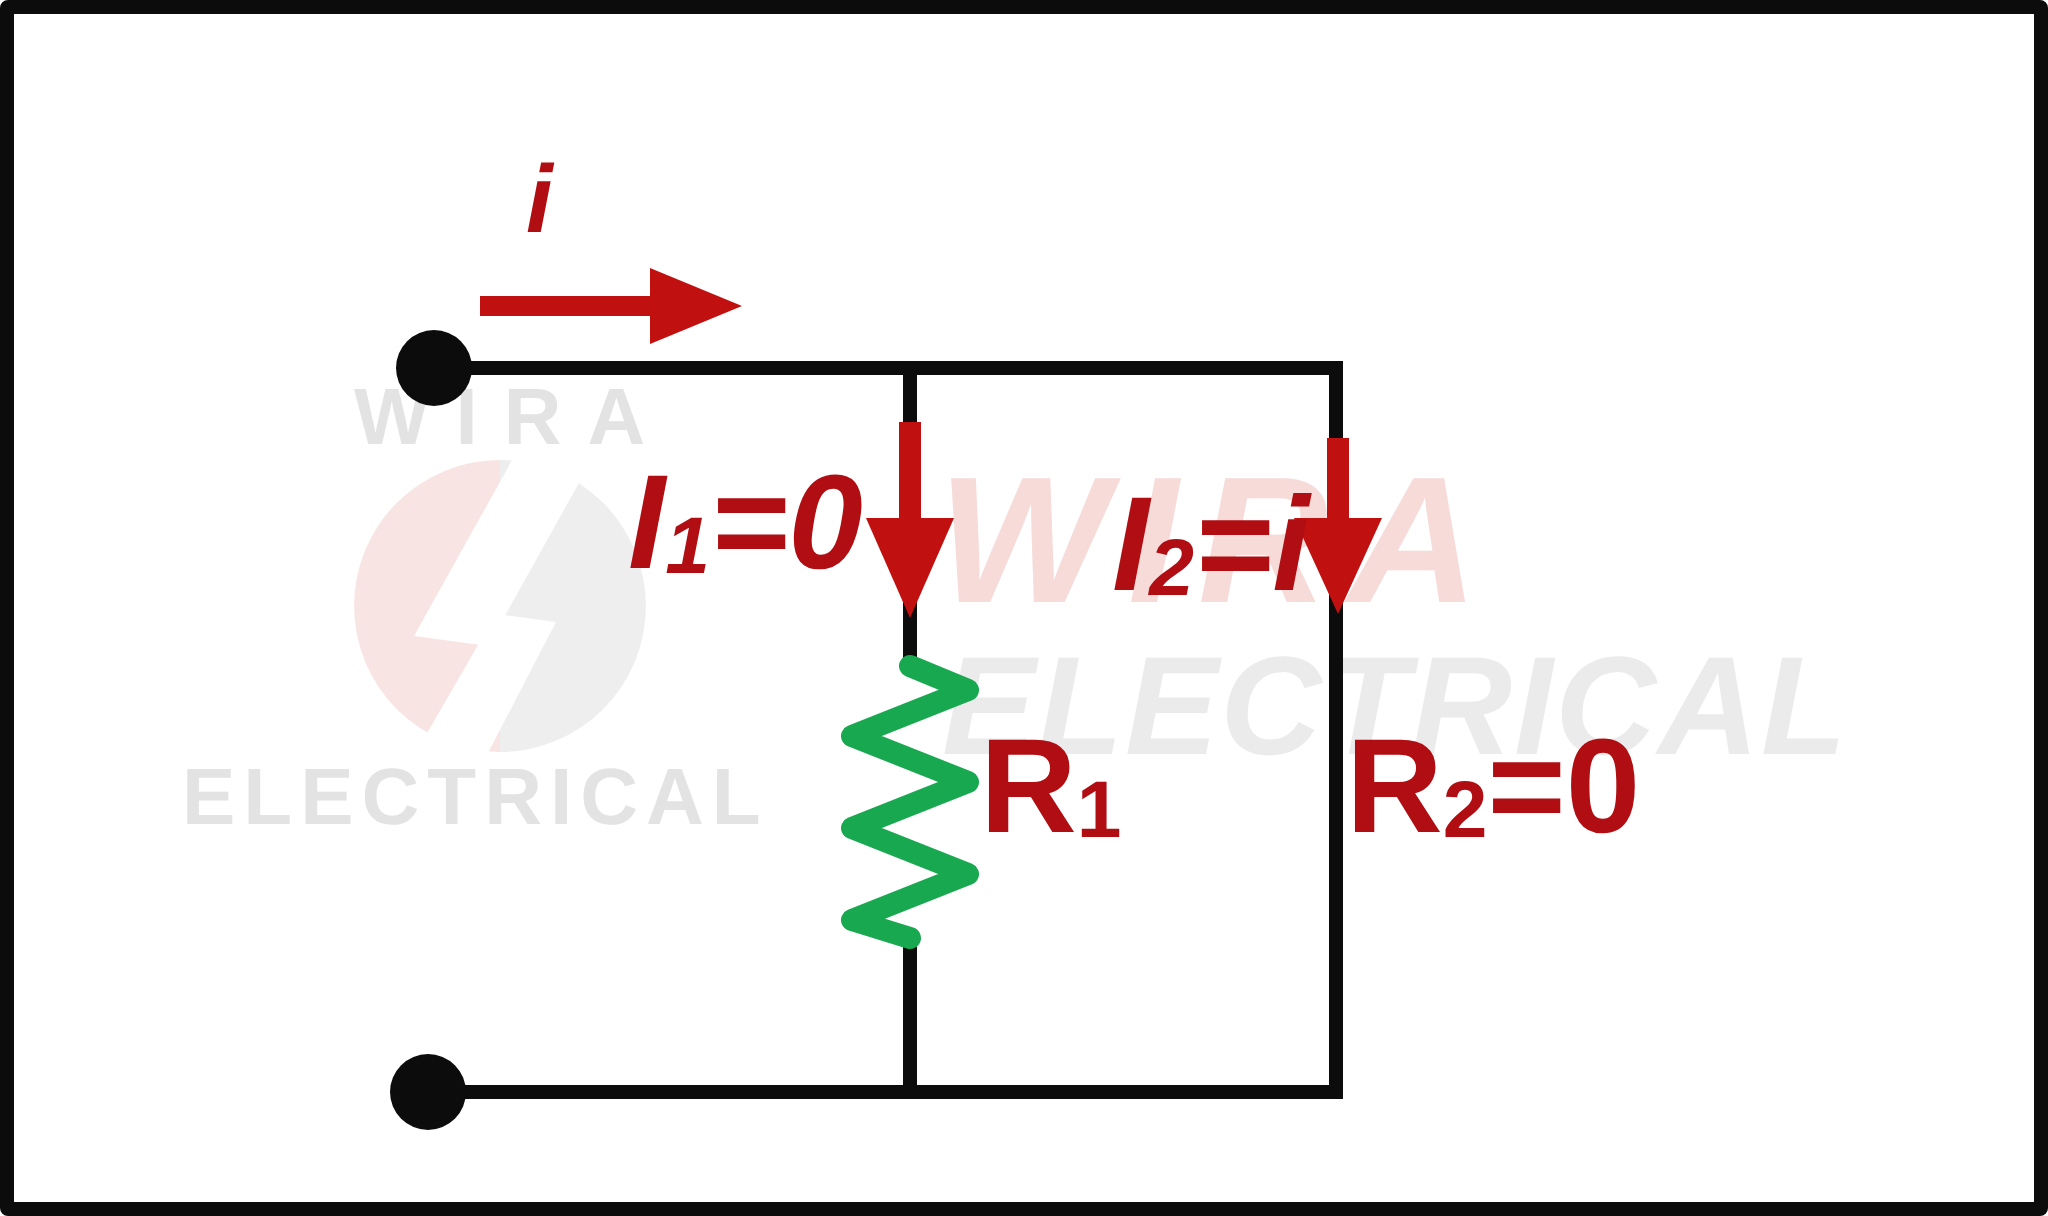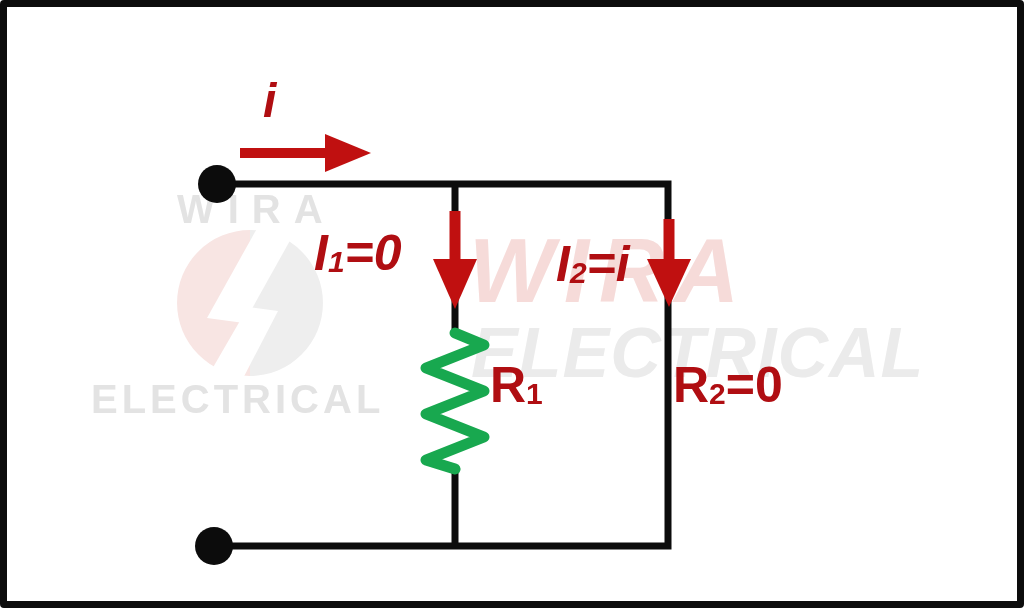--- a/index.html
+++ b/index.html
@@ -51,7 +51,7 @@
   .lbl {
     position:absolute; line-height:1; white-space:nowrap;
     color:var(--label-red,#b00e12);
-    font-weight:700; font-size:50px;
+    font-weight:700; font-size:67px;
   }
   .lbl.italic { font-style:italic; }
   .lbl .sub { font-size:0.60em; vertical-align:-0.06em; }

